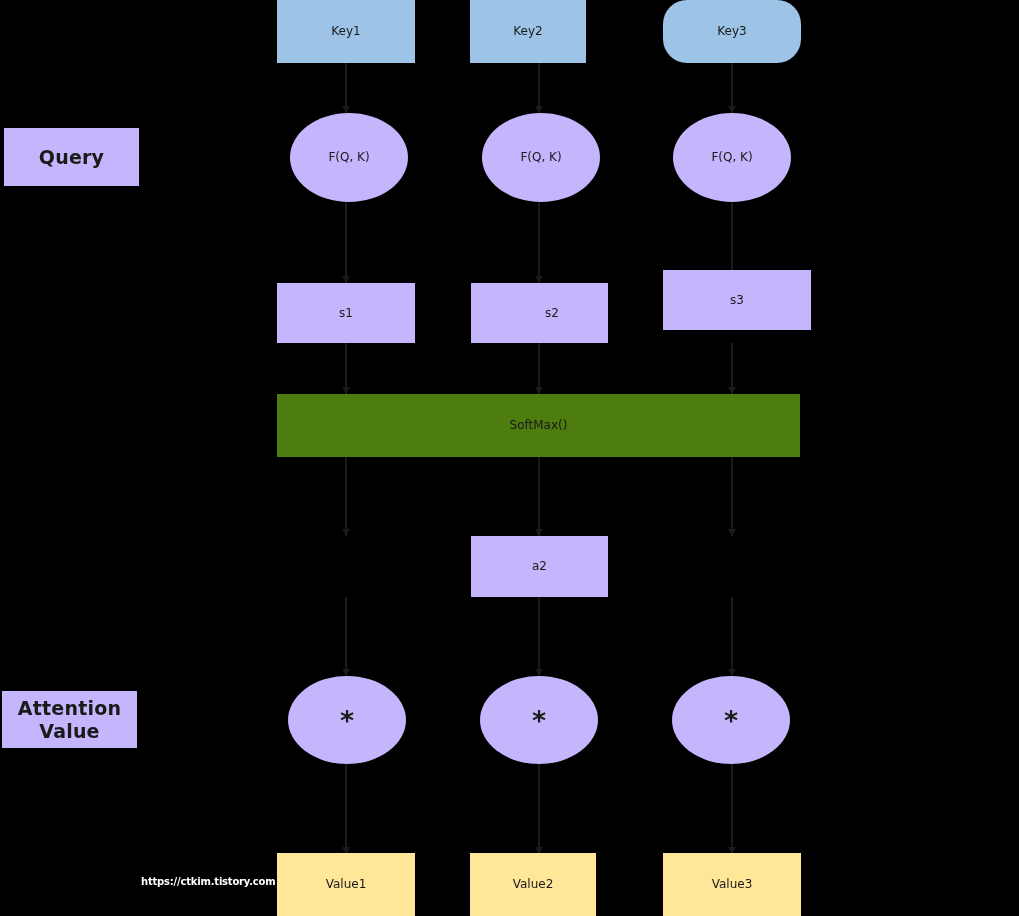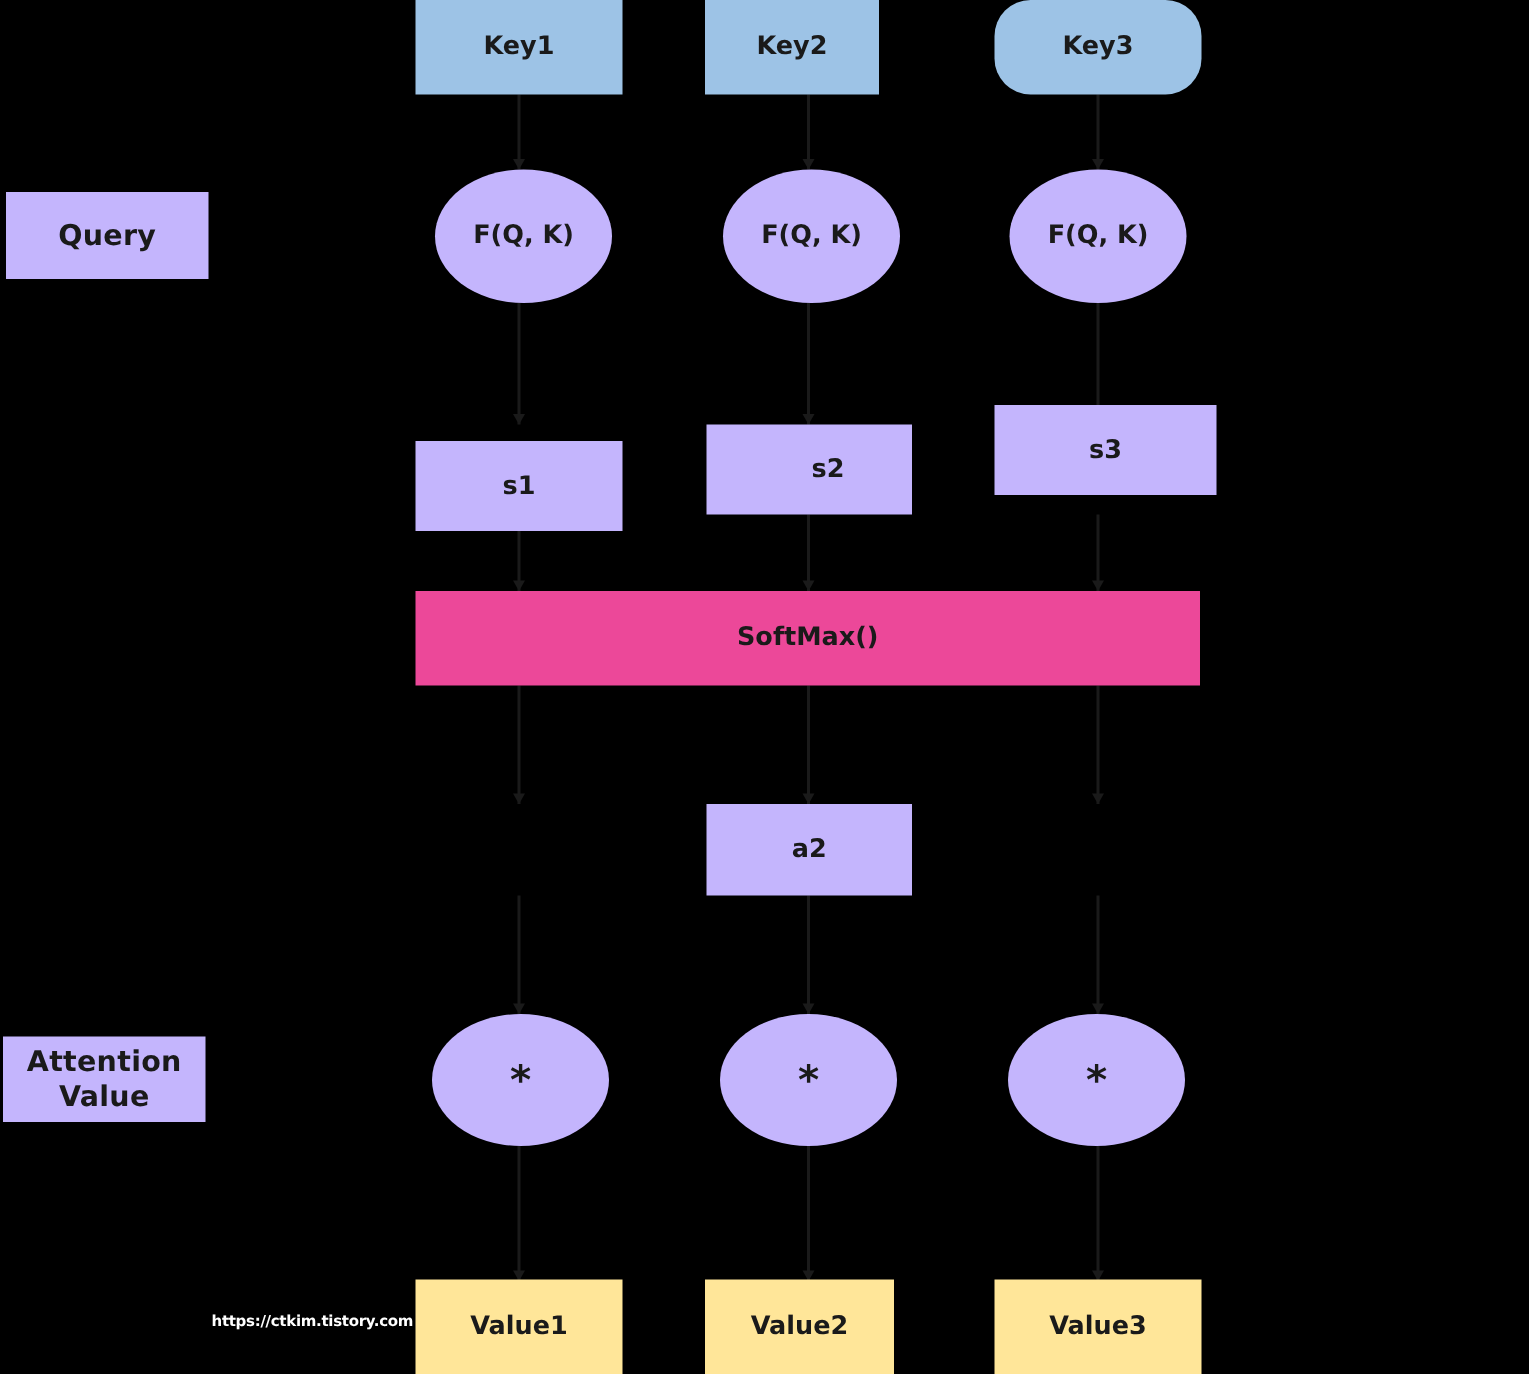--- a/index.html
+++ b/index.html
@@ -43,8 +43,8 @@
     letter-spacing: 0.2px;
   }
   .lbl-norm {
-    font-weight: bold;
-    font-size: 17px;
+    font-weight: normal;
+    font-size: 12px;
   }
   .lbl-star {
     font-weight: bold;

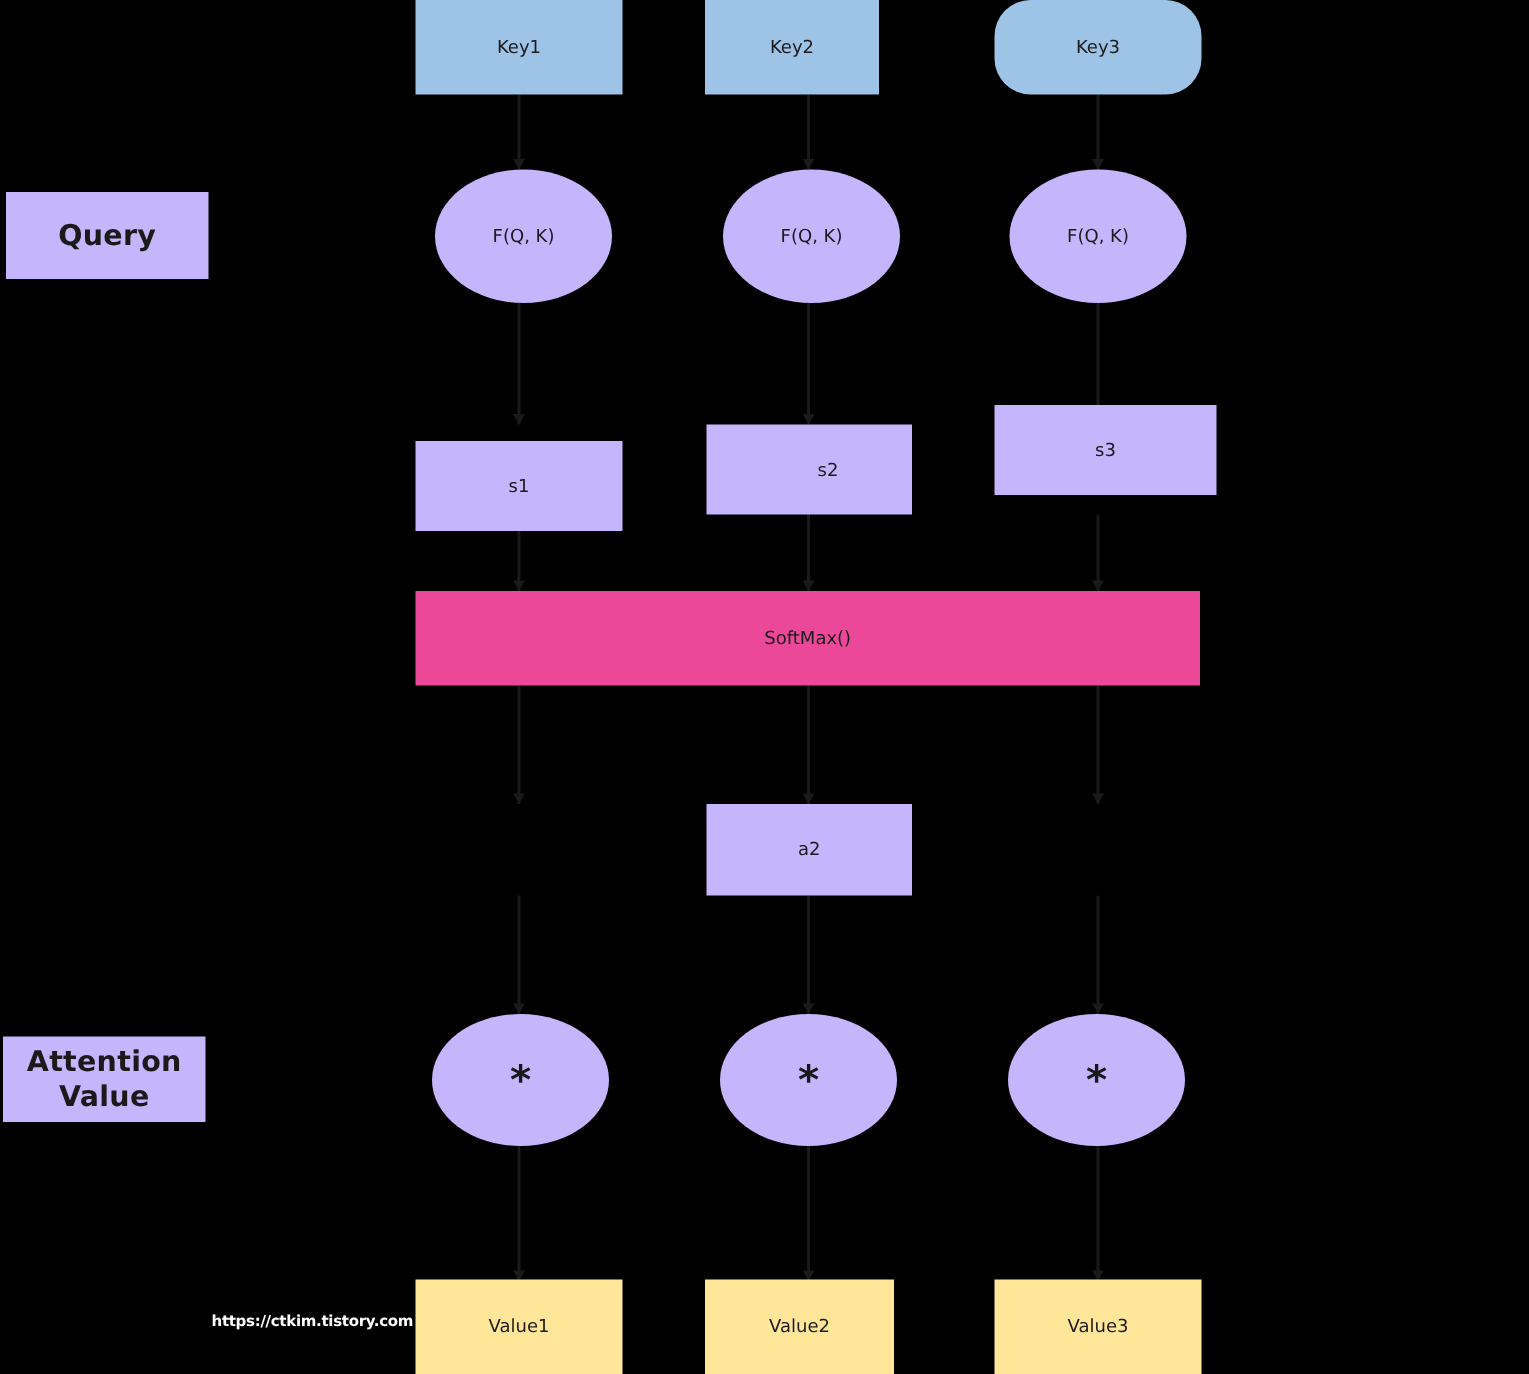--- a/index.html
+++ b/index.html
@@ -144,7 +144,7 @@
     <span>F(Q, K)</span>
   </div>
 
-  <div class="node rect fill-white lbl-norm" style="left:277px; top:283px; width:138px; height:60px;margin-top:11px;">
+  <div class="node rect fill-white lbl-norm" style="left:277px; top:283px; width:138px; height:60px;">
     <span>s1</span>
   </div>
   <div class="node rect fill-white lbl-norm" style="left:471px; top:283px; width:137px; height:60px;padding-left:25px;">

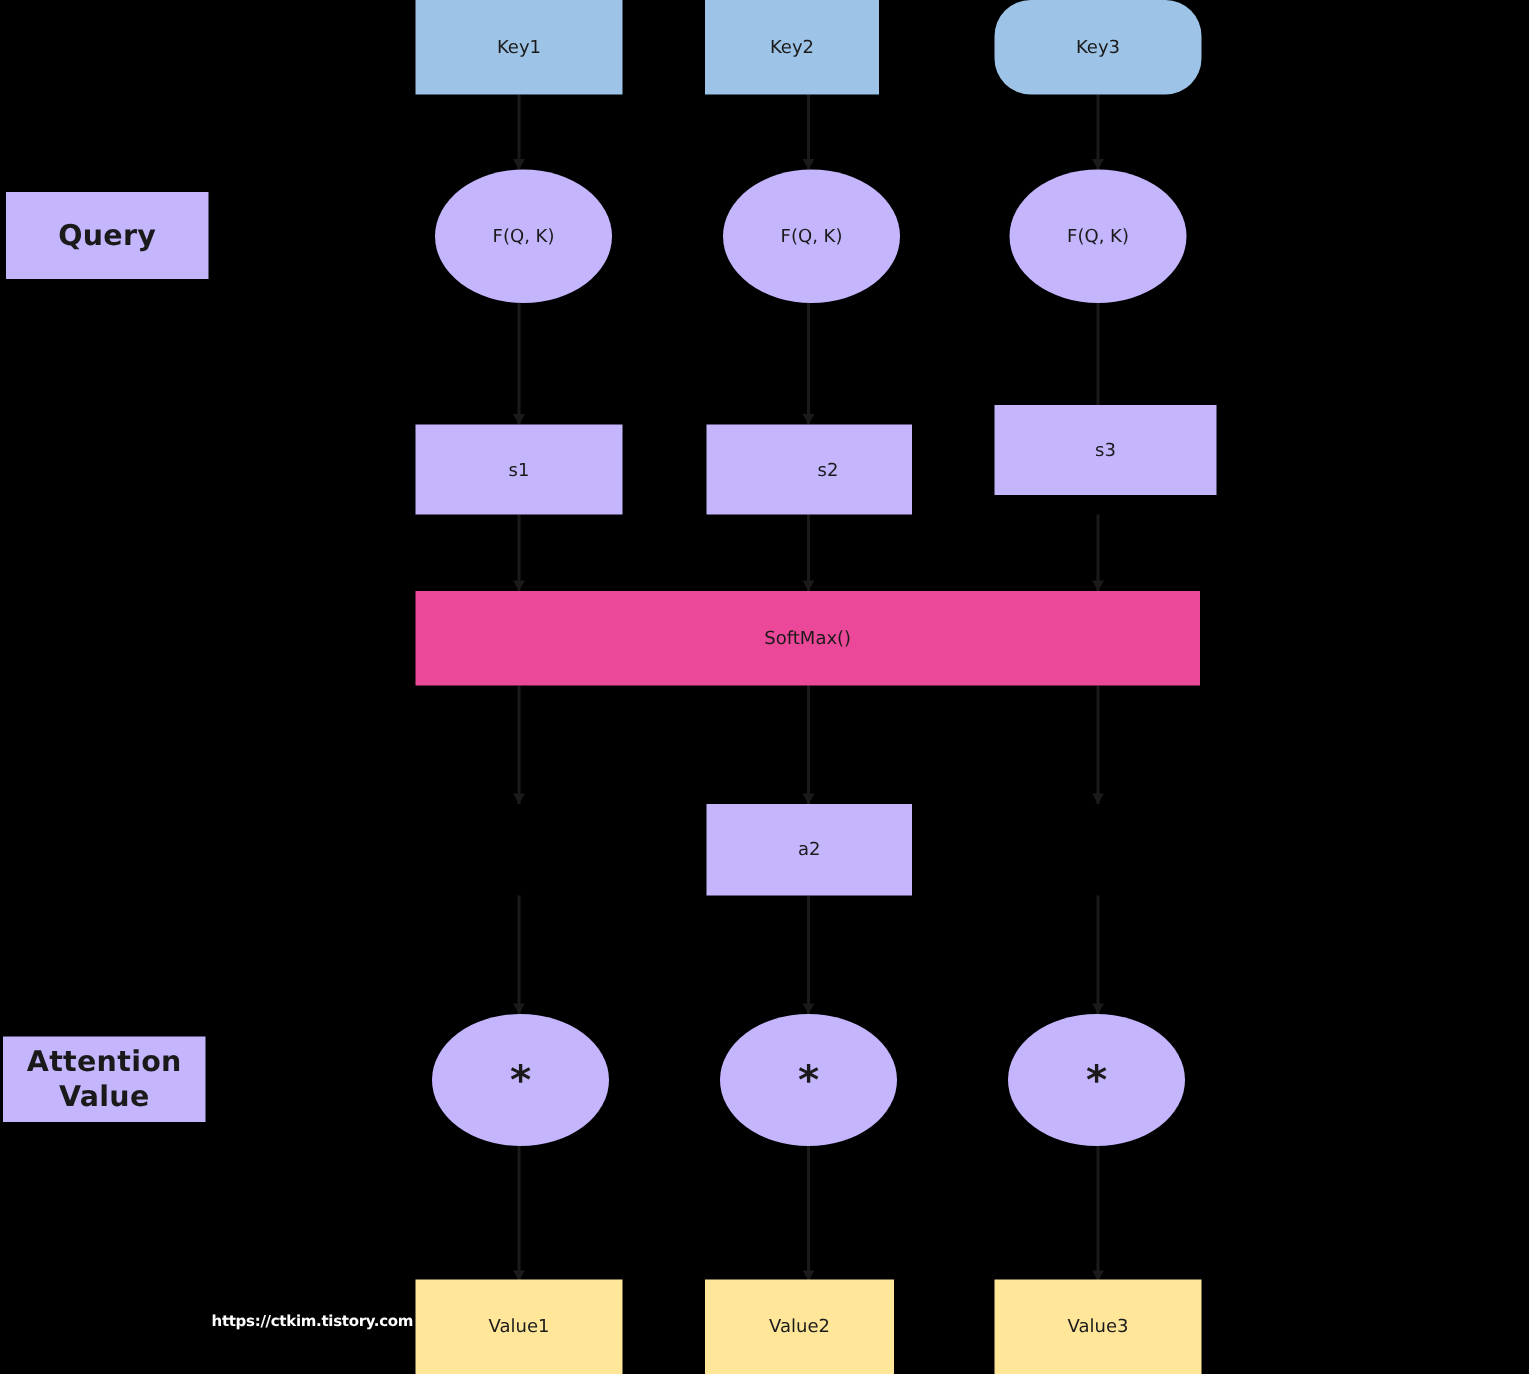--- a/index.html
+++ b/index.html
@@ -34,7 +34,7 @@
   }
   .fill-white  { background: #c4b5fd; }
   .fill-key    { background: #9dc3e6; }
-  .fill-soft   { background: #ec4899; }
+  .fill-soft   { background: #4d7c0f; }
   .fill-value  { background: #ffe699; }
 
   .lbl-bold {

